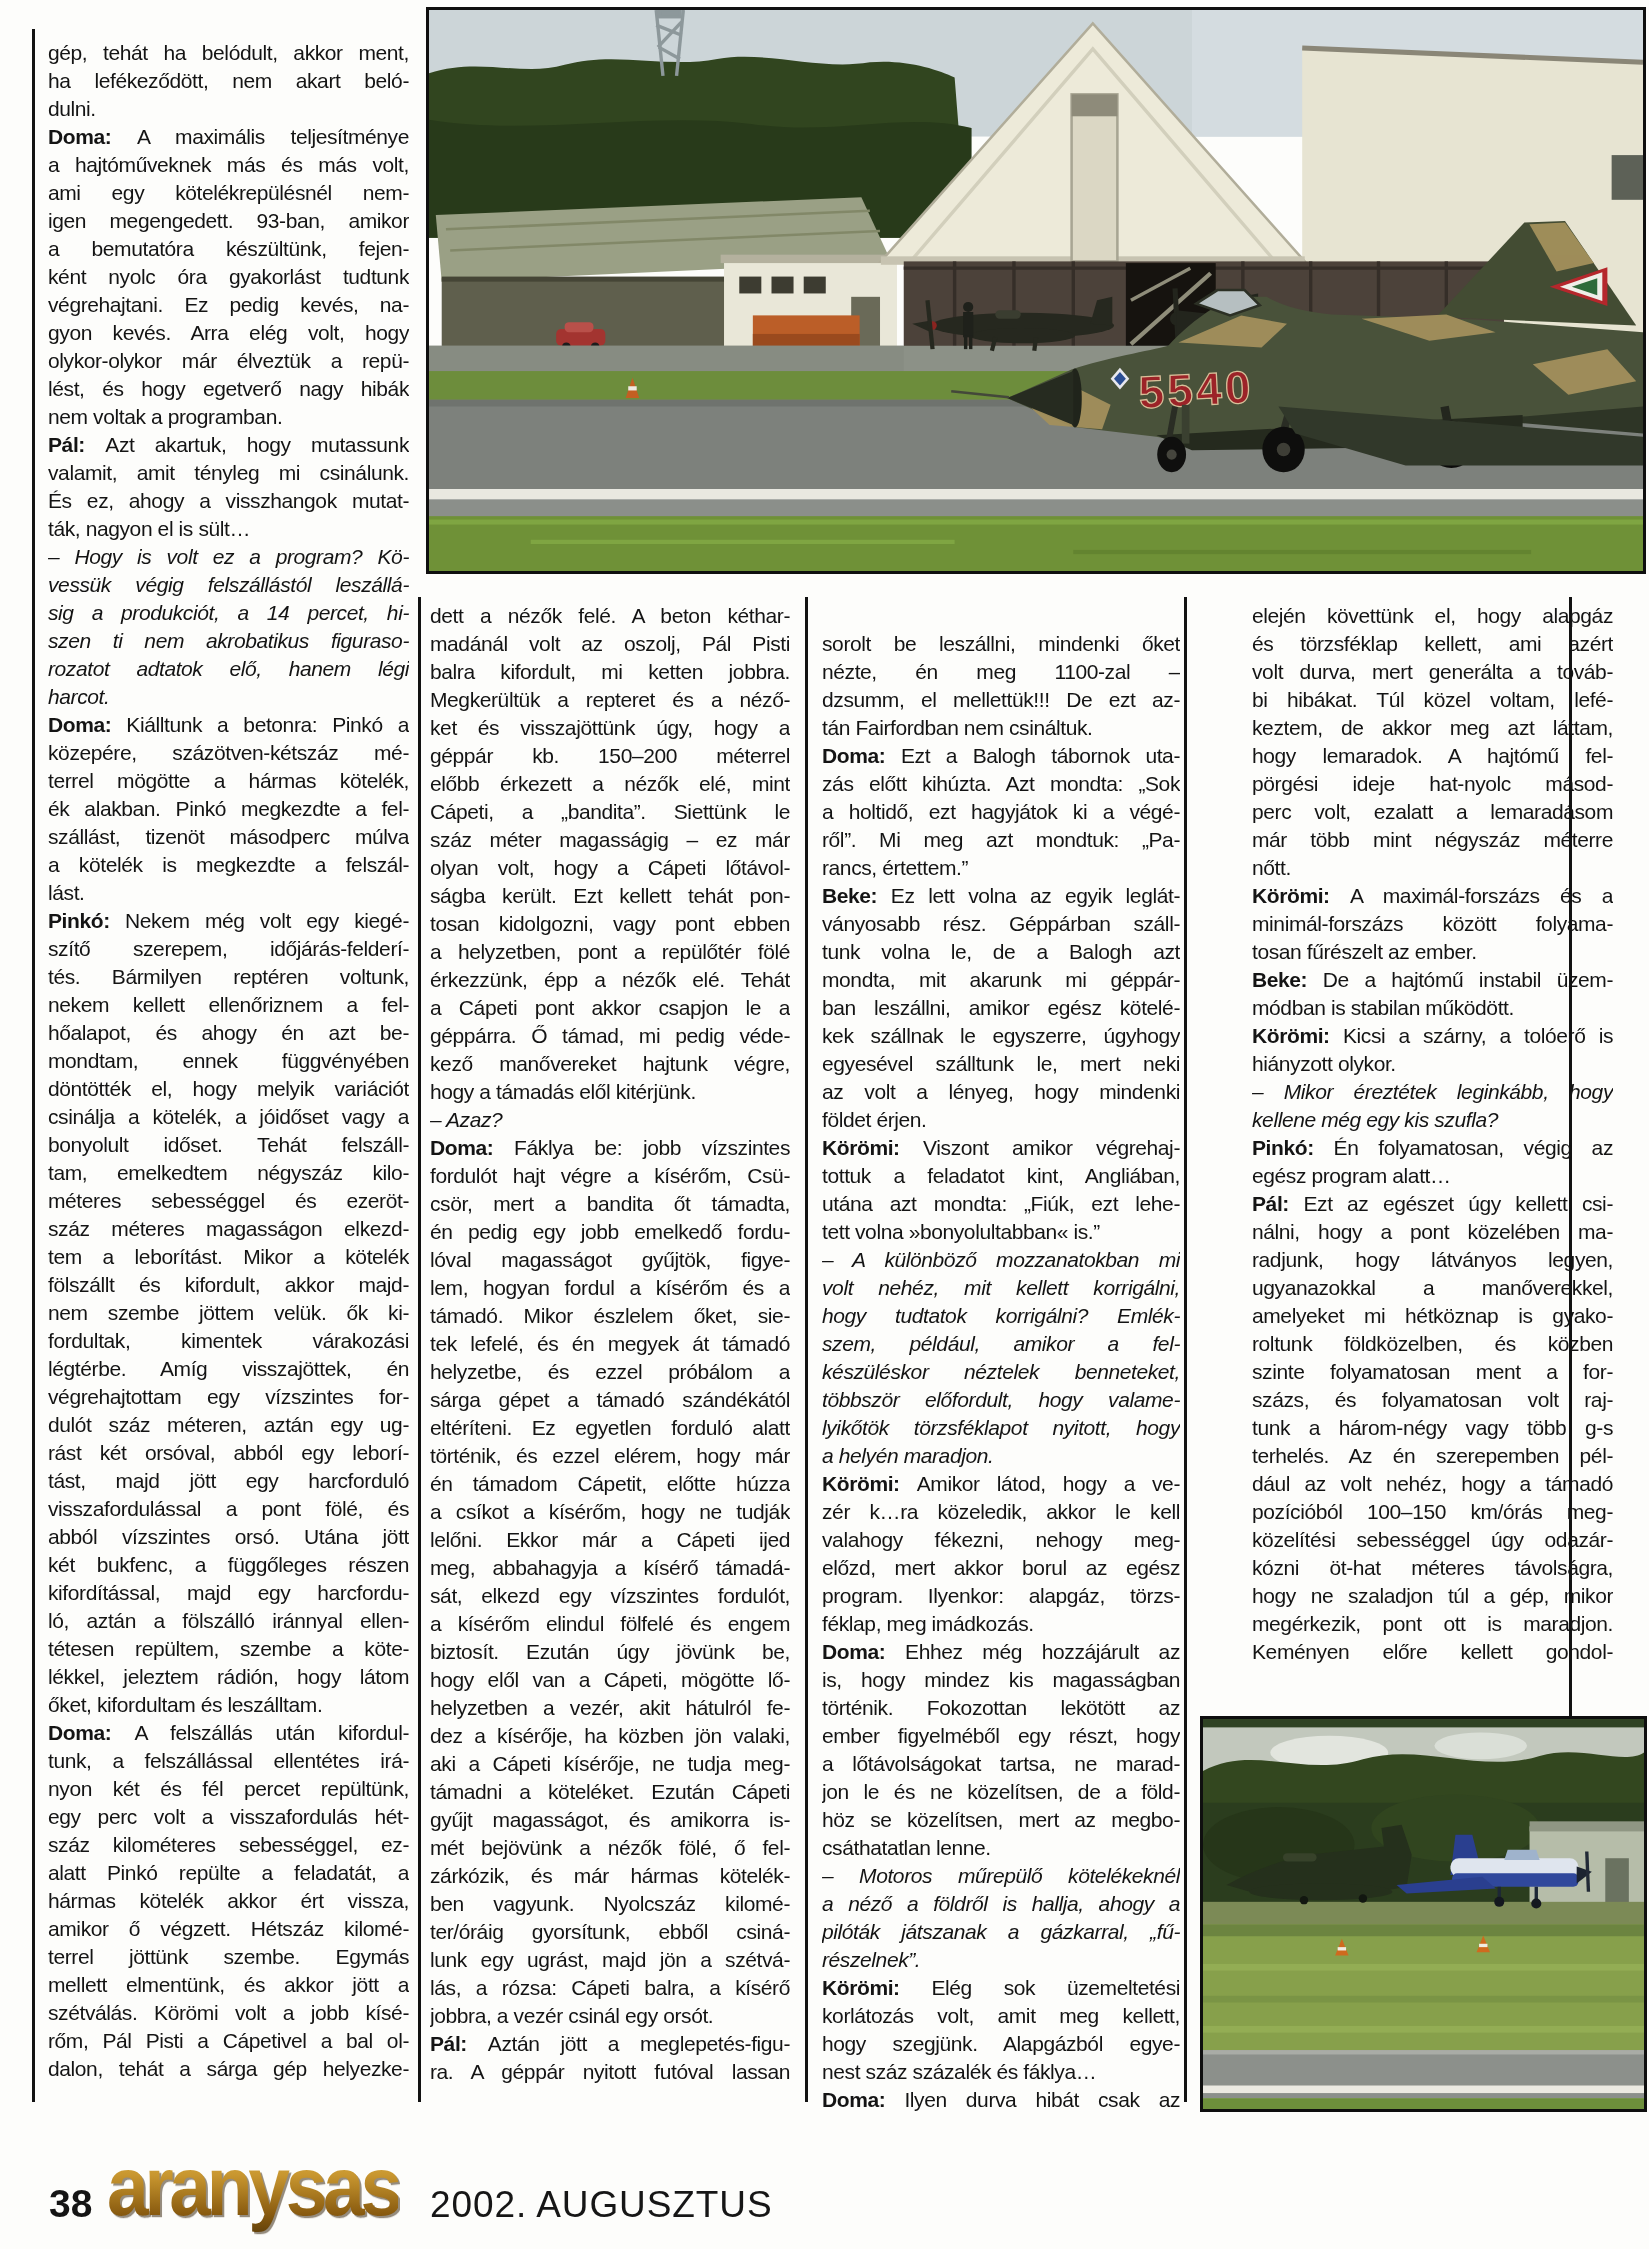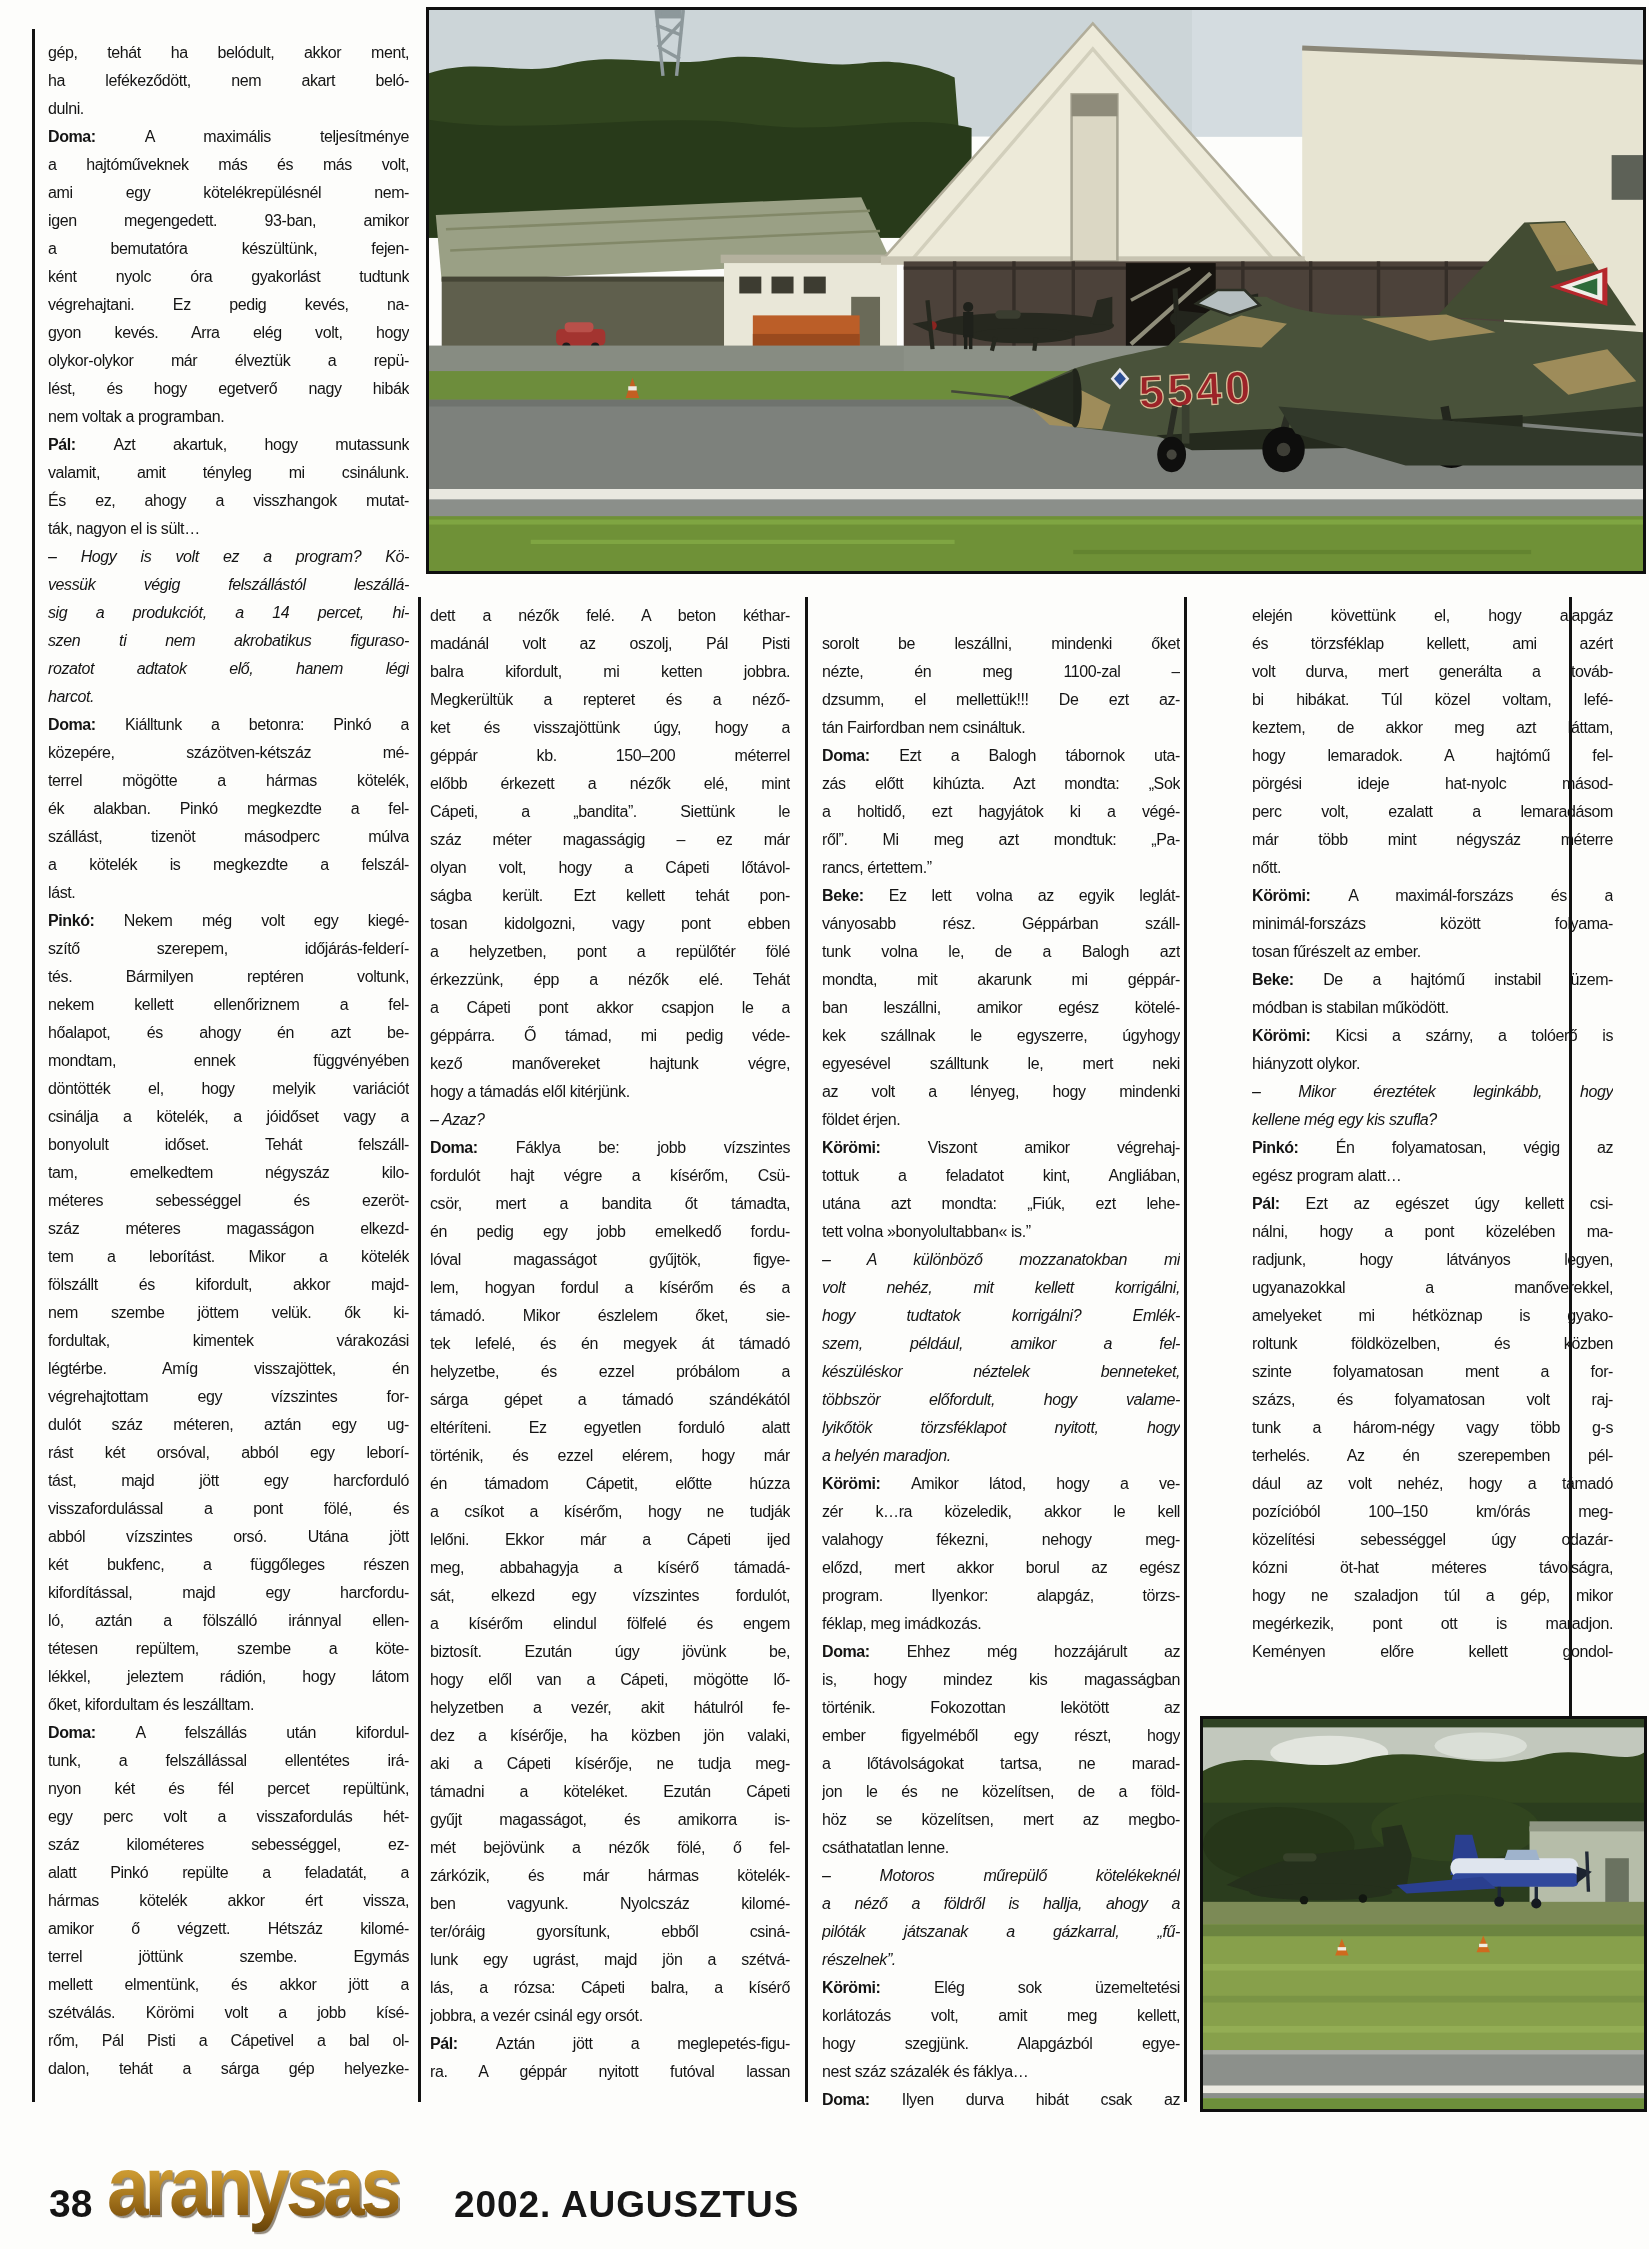--- a/index.html
+++ b/index.html
@@ -11,7 +11,7 @@
   .photo{position:absolute;border:3.4px solid #0f0f0f;box-sizing:border-box;}
   .photo svg{display:block;width:100%;height:100%;}
   
-  .col{position:absolute;font-size:16px;line-height:28px;letter-spacing:-0.4px;
+  .col{position:absolute;font-size:21px;line-height:28px;letter-spacing:-0.4px;
        text-rendering:optimizeLegibility;}
   .ln{text-align:justify;text-align-last:justify;white-space:normal;overflow:hidden;max-height:28px;}
   .ln.end{text-align-last:left;}

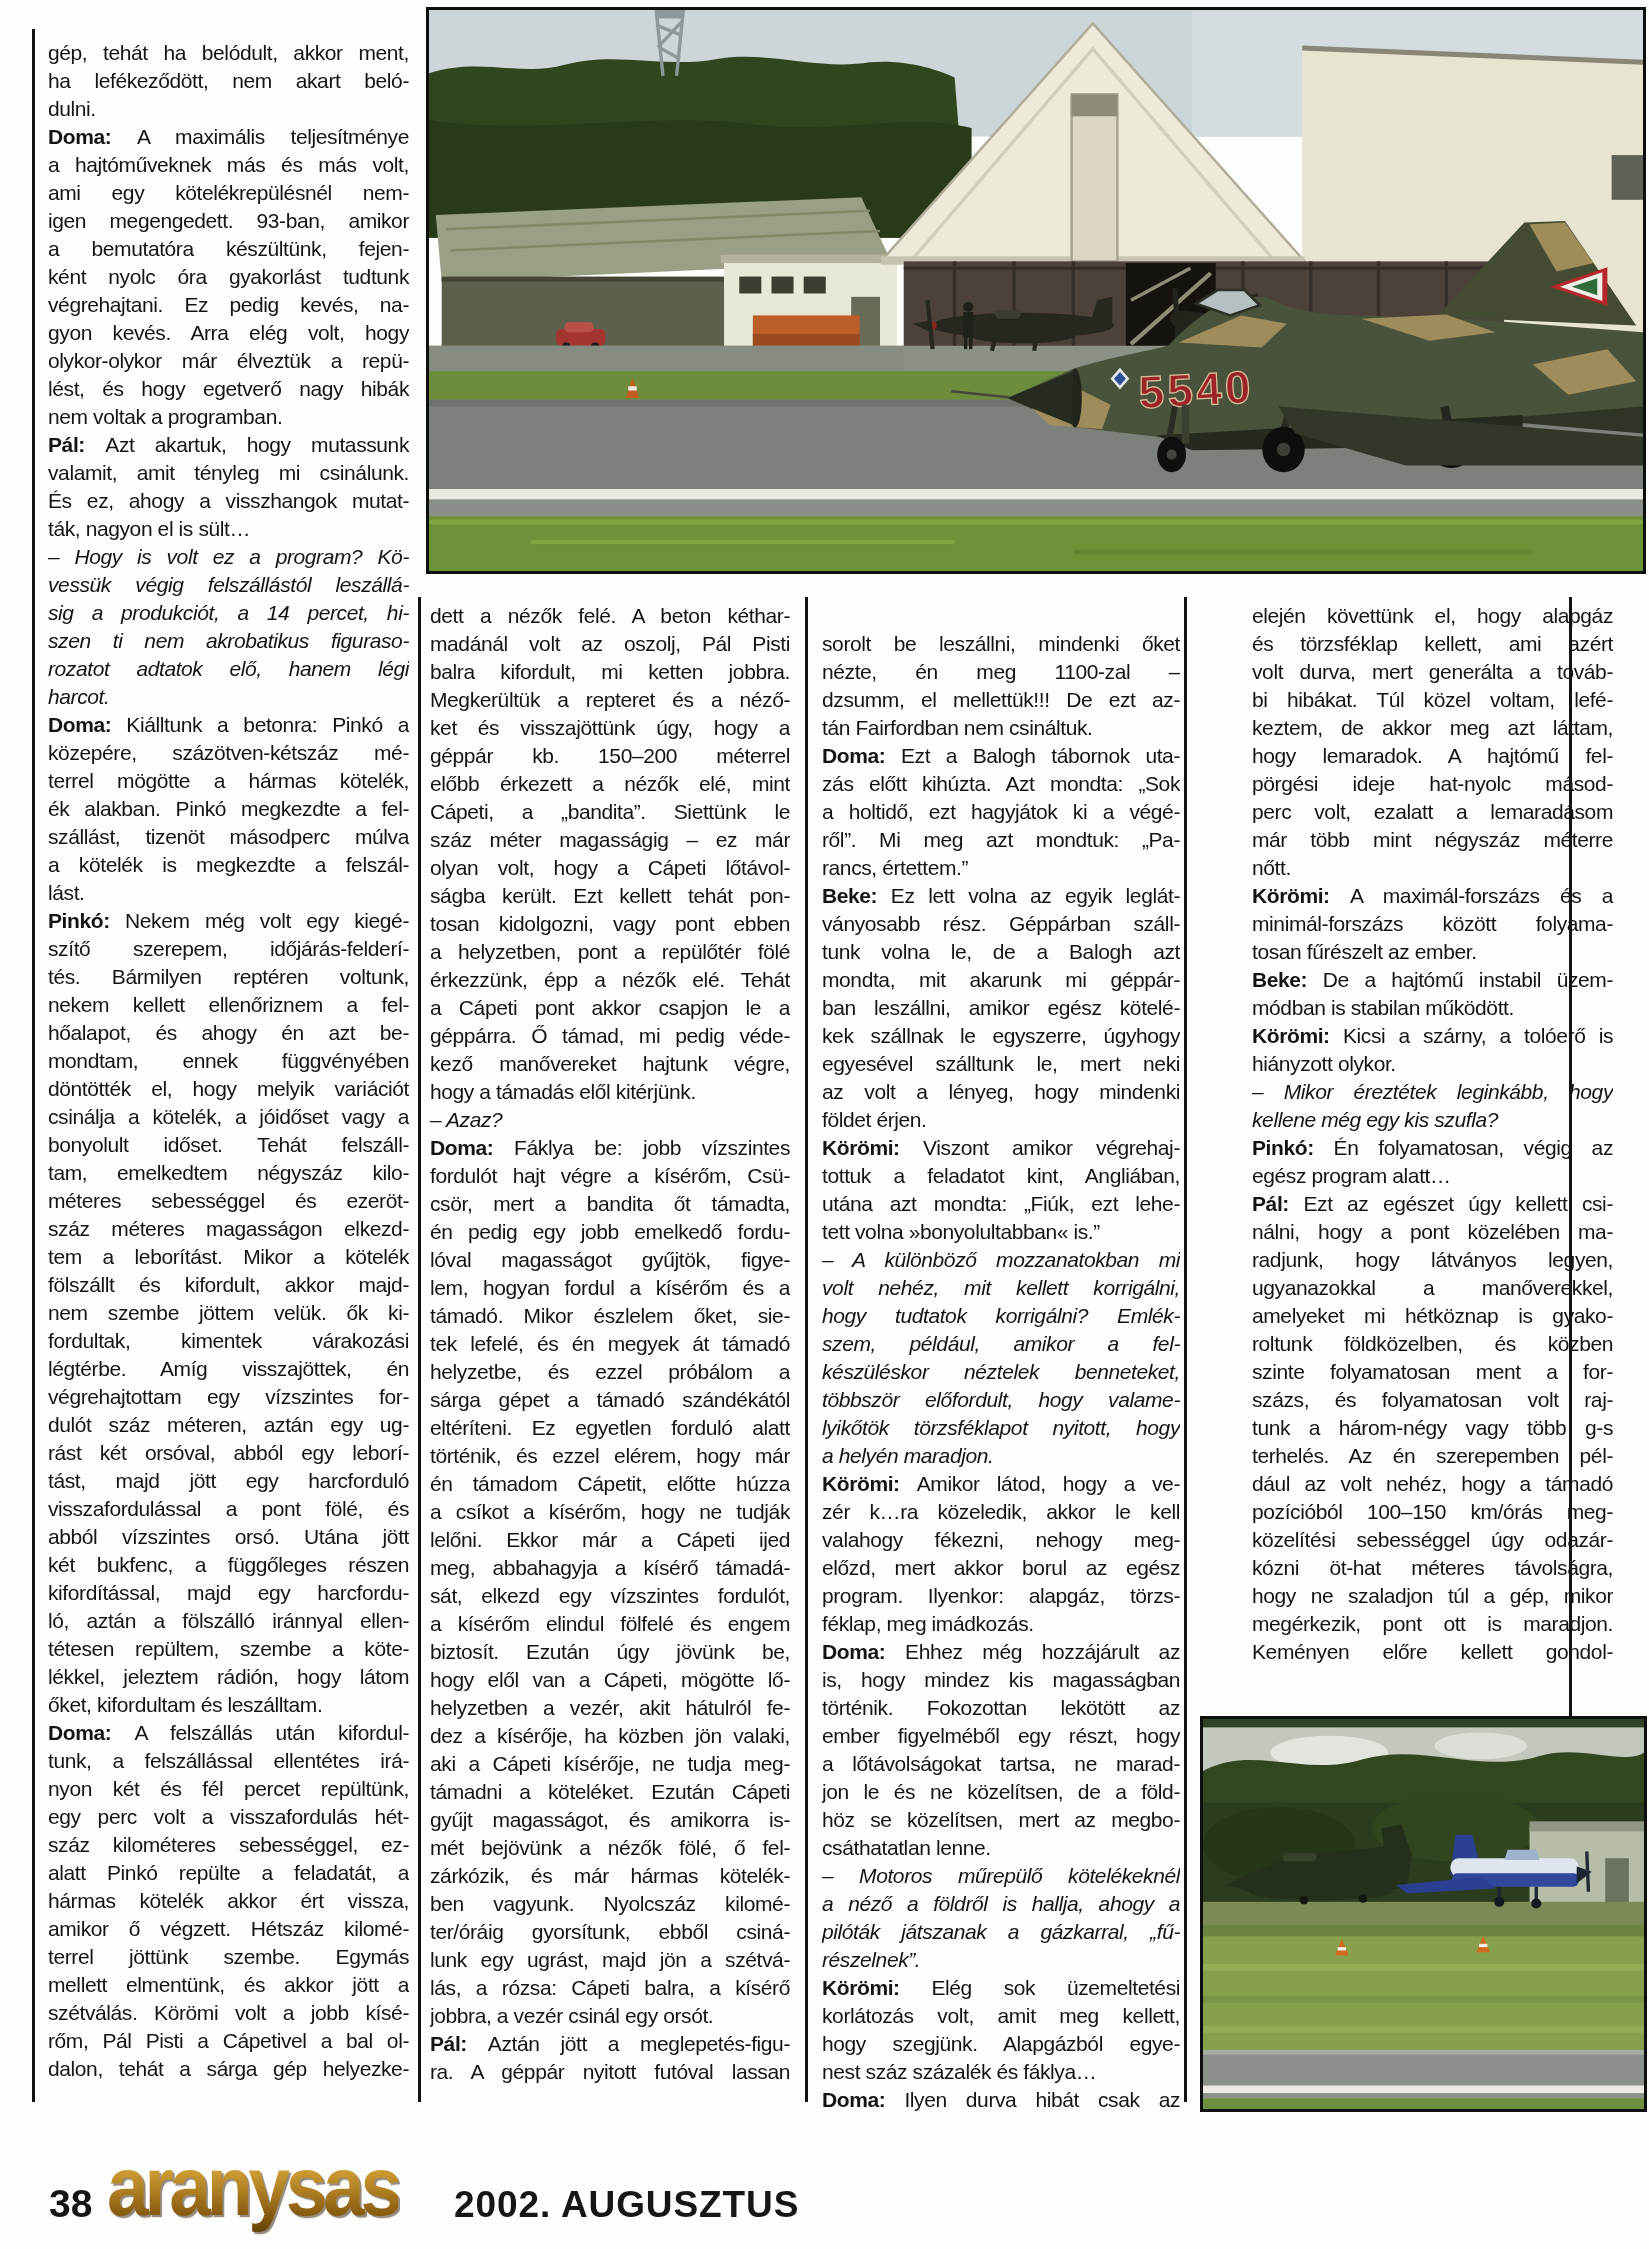--- a/index.html
+++ b/index.html
@@ -25,7 +25,7 @@
         background:linear-gradient(180deg,#e2b84e 0%,#c8962f 38%,#8a5c10 78%,#61400a 100%);
         -webkit-background-clip:text;background-clip:text;color:transparent;
         filter:drop-shadow(2.6px 2.6px 0 rgba(46,28,2,0.5));}
-  .issue{position:absolute;left:454px;top:36px;font-size:37px;font-weight:700;letter-spacing:0.9px;color:#161616;text-align:center;}
+  .issue{position:absolute;left:430px;top:36px;font-size:37px;font-weight:400;letter-spacing:0.9px;color:#161616;text-align:center;}
 </style>
 </head>
 <body>

